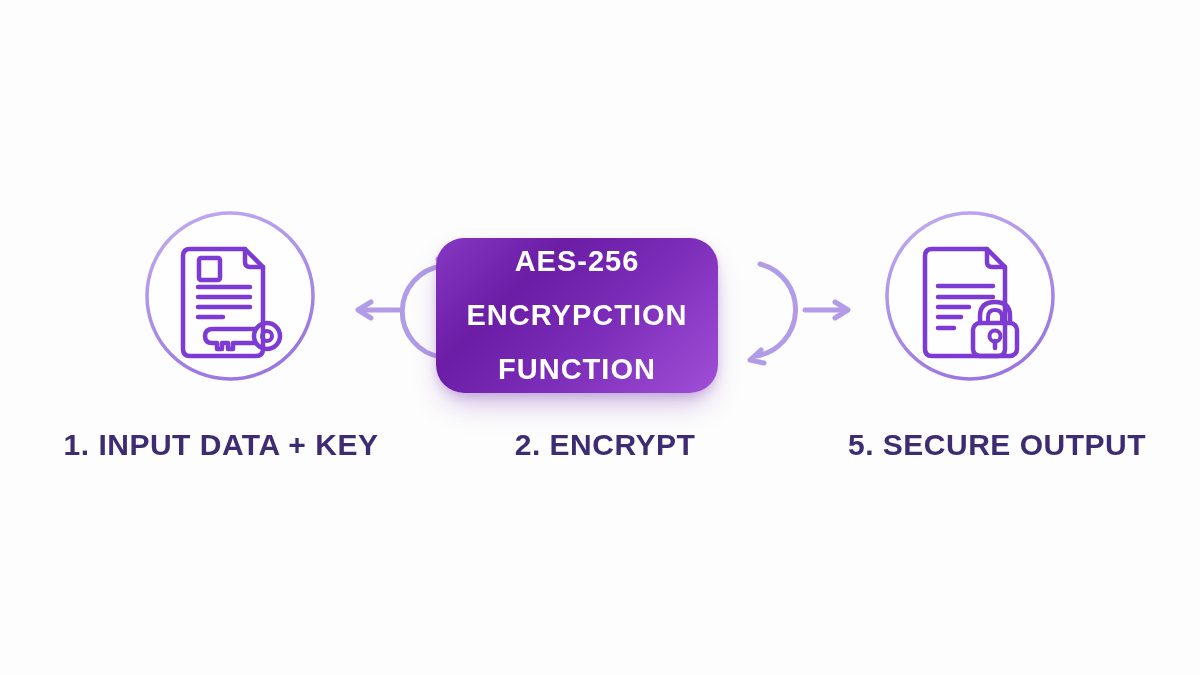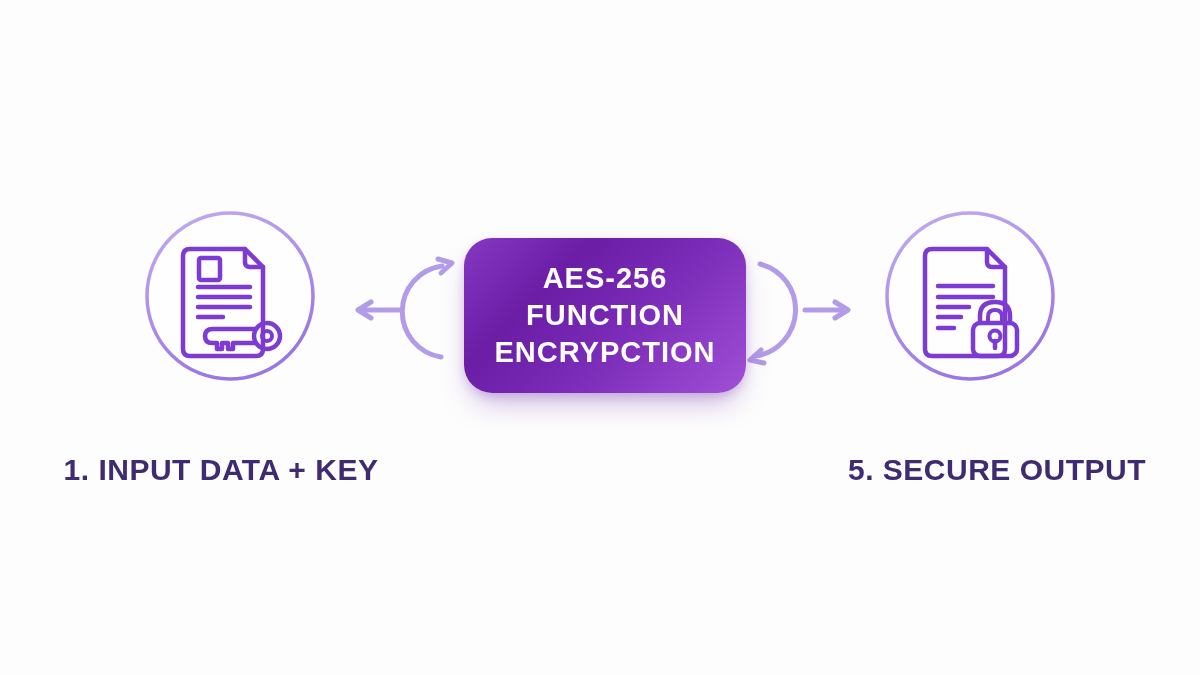--- a/index.html
+++ b/index.html
@@ -13,11 +13,11 @@
   .node-left{left:144px;top:210px;}
   .node-right{left:884px;top:210px;}
   .enc-box{
-    position:absolute;left:464px;top:238px;width:282px;height:155px;
+    position:absolute;left:436px;top:238px;width:282px;height:155px;
     border-radius:28px;
     background:linear-gradient(135deg,#8638c4 0%,#6b1da6 30%,#7b2cb8 58%,#a04fd6 100%);
     box-shadow:0 16px 30px -8px rgba(109,40,170,0.35), 0 4px 10px rgba(109,40,170,0.18);
-    display:flex;flex-direction:column;align-items:center;justify-content:center;
+    display:flex;flex-direction:column;align-items:center;justify-content:center;gap:17px;
   }
   .enc-box .line{
     color:#ffffff;font-size:29px;font-weight:bold;letter-spacing:1px;

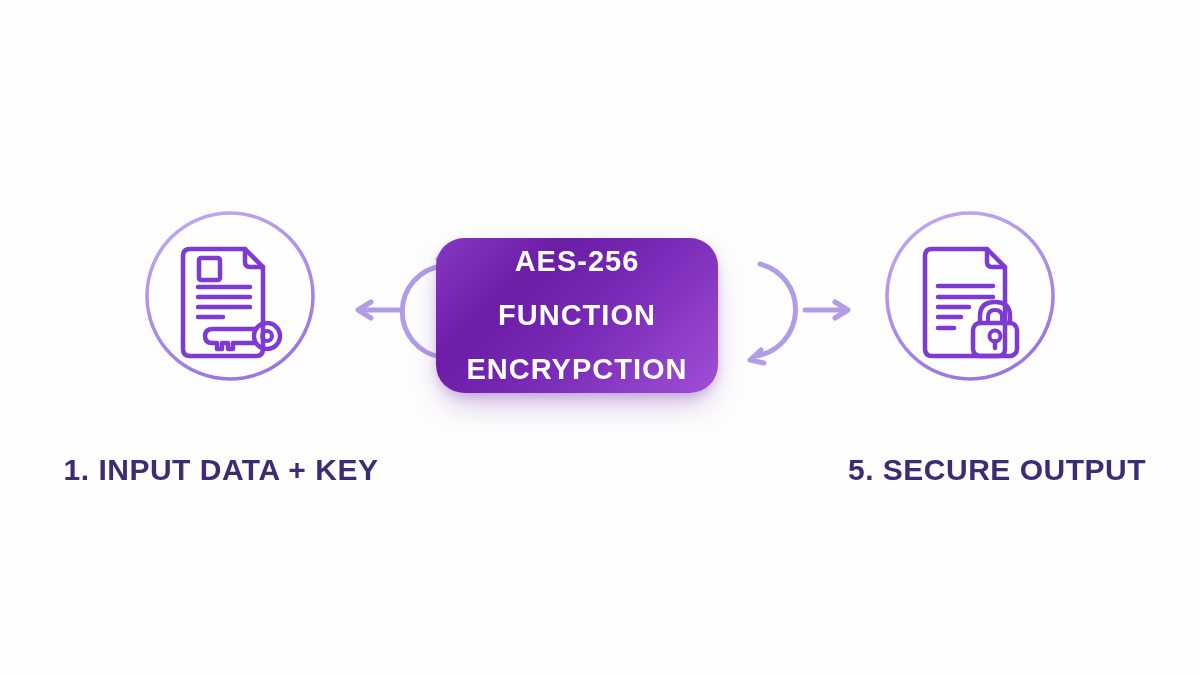--- a/index.html
+++ b/index.html
@@ -82,8 +82,8 @@
 
   <div class="enc-box">
     <div class="line">AES-256</div>
+    <div class="line">ENCRYPCTION</div>
     <div class="line">FUNCTION</div>
-    <div class="line">ENCRYPCTION</div>
   </div>
 
   <div class="node node-right">

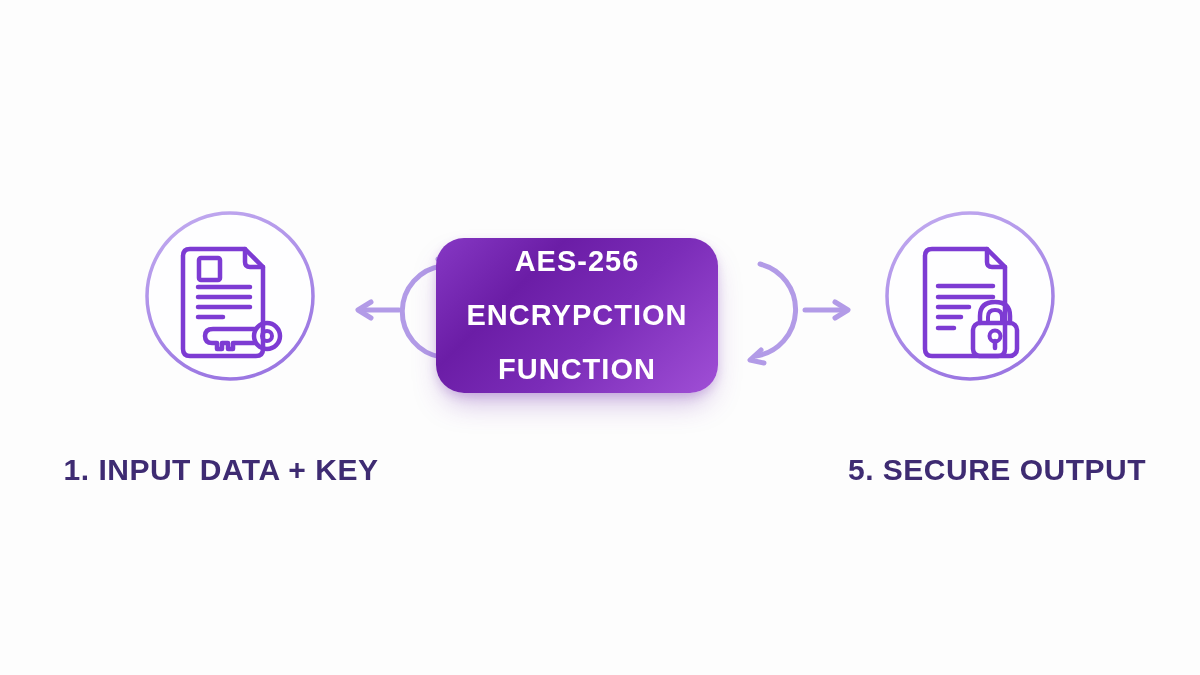--- a/index.html
+++ b/index.html
@@ -24,7 +24,7 @@
     line-height:37px;text-align:center;white-space:nowrap;
   }
   .caption{
-    position:absolute;top:453px;height:34px;
+    position:absolute;top:428px;height:34px;
     color:#3e2b72;font-size:30px;font-weight:bold;letter-spacing:.5px;
     text-align:center;white-space:nowrap;line-height:34px;
   }

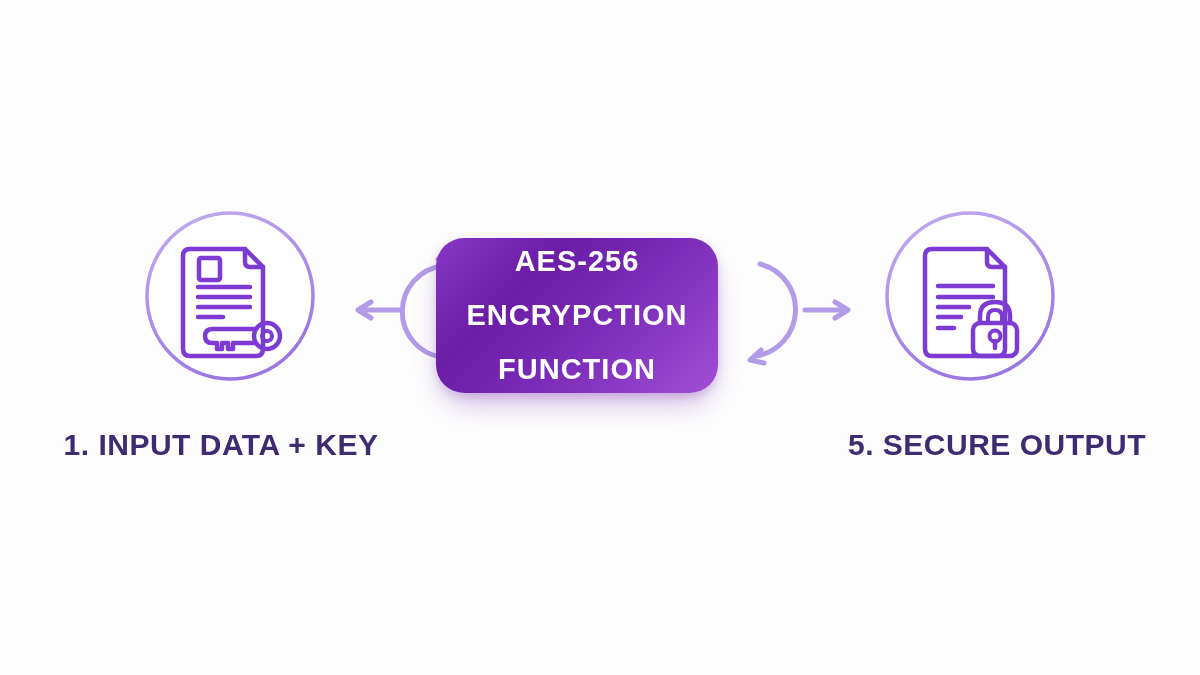--- a/index.html
+++ b/index.html
@@ -115,6 +115,7 @@
   </div>
 
   <div class="caption caption-1">1. INPUT DATA + KEY</div>
+  <div class="caption caption-2">2. ENCRYPT</div>
   <div class="caption caption-3">5. SECURE OUTPUT</div>
 
 </div>

